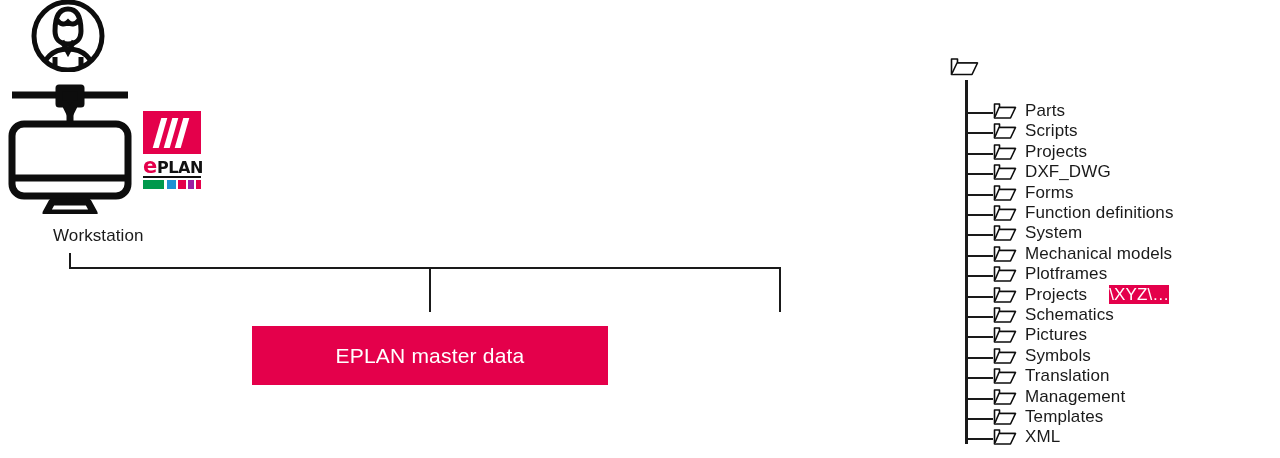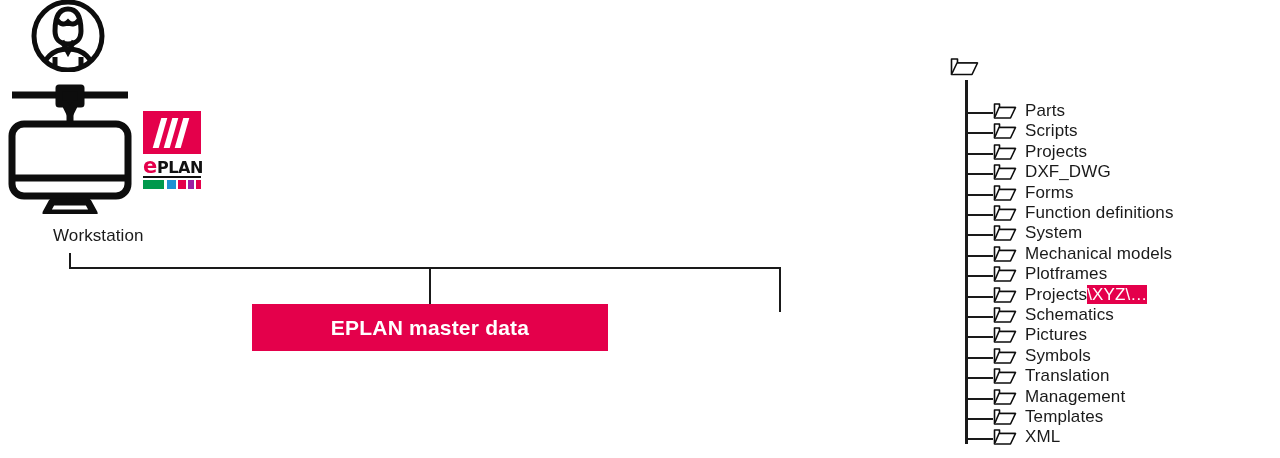--- a/index.html
+++ b/index.html
@@ -195,6 +195,7 @@
     background: #E4004B;
     color: #ffffff;
     padding: 0 0px;
+    margin-left: 22px;
   }
 </style>
 </head>

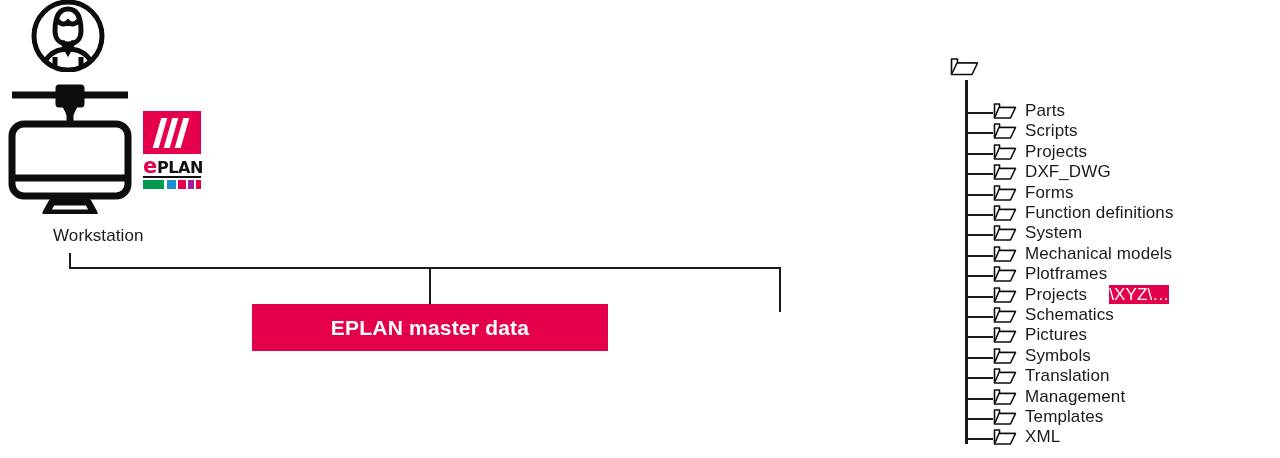--- a/index.html
+++ b/index.html
@@ -136,7 +136,7 @@
     letter-spacing: 0.2px;
     white-space: nowrap;
   }
-  #box-eplan-master-data  { left: 252px; top: 304px; width: 356px; height: 47px; font-weight: bold; }
+  #box-eplan-master-data  { left: 252px; top: 326px; width: 356px; height: 59px; }
   #box-system-master-data { left: 645px; top: 311px; width: 290px; height: 47px; }
 
   

